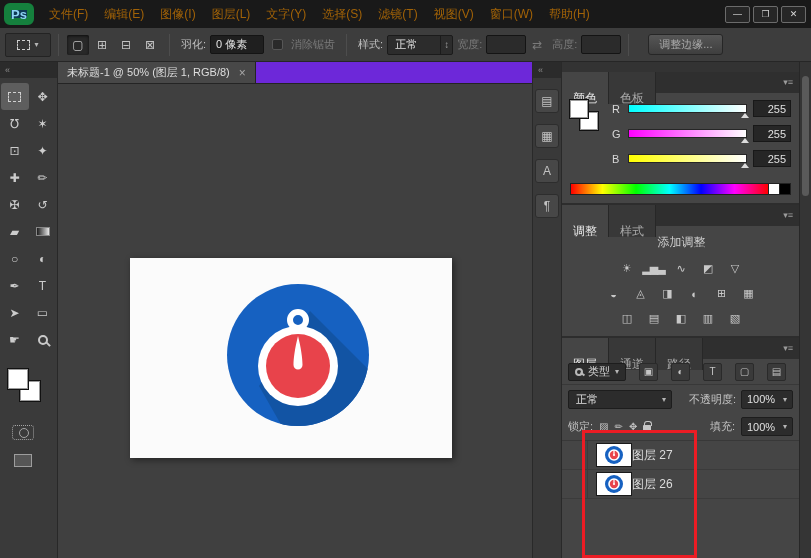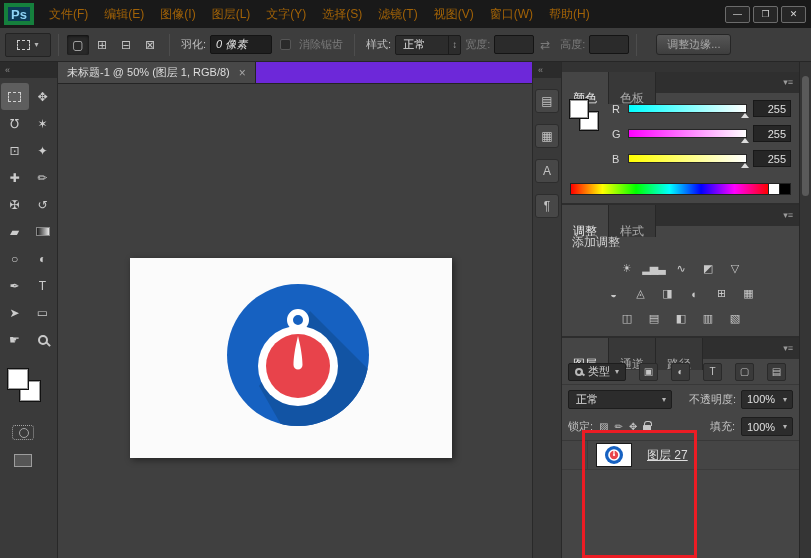--- a/index.html
+++ b/index.html
@@ -12,7 +12,7 @@
 
   
   .titlebar { position: absolute; left:0; top:0; width:811px; height:28px; background:#191919; display:flex; align-items:center; z-index:10; }
-  .ps-logo { width:30px; height:22px; margin:0 7px 0 4px; background:#0d3a56; color:#8fd3f4; font-weight:bold; font-size:13px; display:flex; align-items:center; justify-content:center; border:4px solid #15803d; border-radius:0; }
+  .ps-logo { width:30px; height:22px; margin:0 7px 0 4px; background:#0d3a56; color:#8fd3f4; font-weight:bold; font-size:13px; display:flex; align-items:center; justify-content:center; border:7px solid #15803d; border-radius:6px; }
   .menubar { display:flex; height:100%; align-items:center; }
   .menu-item { padding:0 8px; font-size:12px; color:#a16207; line-height:28px; }
   .win-controls { margin-left:auto; display:flex; gap:3px; margin-right:5px; }

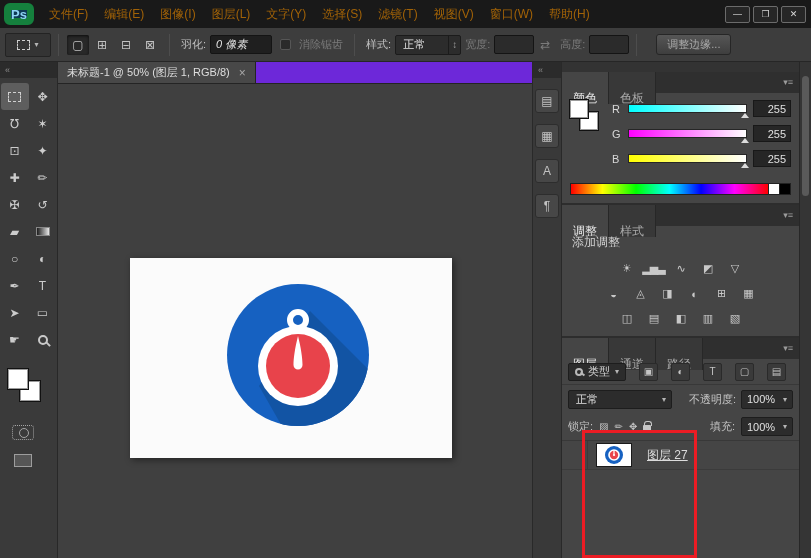--- a/index.html
+++ b/index.html
@@ -29,7 +29,7 @@
   .opt-label { margin:0 4px; white-space:nowrap; }
   .dim { color:#7a7a7a !important; }
   .opt-input { height:19px; background:#1f1f1f; border:1px solid #141414; border-radius:2px; color:#e3e3e3; display:flex; align-items:center; padding:0 5px; white-space:nowrap; }
-  .feather-input { width:62px;font-style:italic; }
+  .feather-input { width:54px; }
   .small-input { width:40px; background:#2b2b2b; }
   .checkbox { width:11px; height:11px; background:#2a2a2a; border:1px solid #565656; border-radius:2px; margin:0 4px 0 8px; }
   .dropdown { height:20px; background:#2c2c2c; border:1px solid #1b1b1b; border-radius:2px; display:flex; align-items:center; padding:0 0 0 7px; }

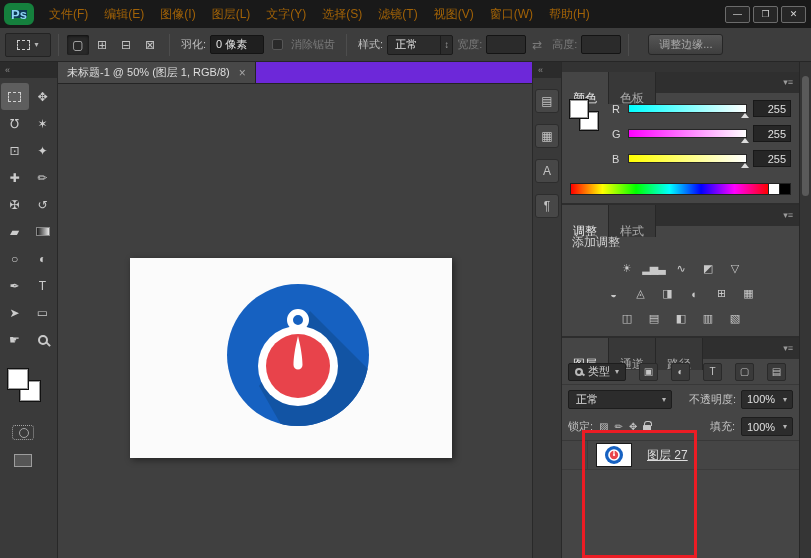--- a/index.html
+++ b/index.html
@@ -93,7 +93,7 @@
   .spec-black { width:11px; background:#000000; border-left:1px solid #222; }
 
   .adj-content { height:110px; padding:6px 8px 0 8px; }
-  .adj-title { font-size:12px; color:#d0d0d0; margin:2px 0 9px 2px; }
+  .adj-title { font-size:12px; color:#d0d0d0; margin:2px 0 9px 2px;text-align:center; }
   .adj-row { display:flex; justify-content:center; gap:4px; margin-bottom:8px; }
   .adj-btn { width:23px; height:17px; display:flex; align-items:center; justify-content:center; color:#c8c8c8; font-size:11px; letter-spacing:-1px; }
 

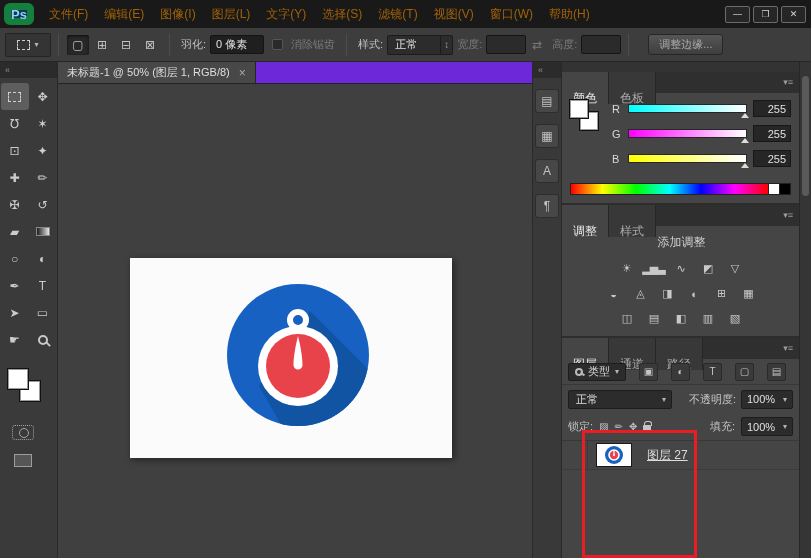--- a/index.html
+++ b/index.html
@@ -113,7 +113,7 @@
   .layer-row { height:29px; display:flex; align-items:center; border-bottom:1px solid #3b3b3b; }
   .eye-cell { width:26px; height:100%; border-right:1px solid #3b3b3b; }
   .thumb { width:36px; height:24px; background:#ffffff; border:1px solid #1a1a1a; margin-left:8px; display:flex; align-items:center; justify-content:center; flex:none; }
-  .layer-name { margin-left:15px; font-size:12px; color:#dcdcdc;text-decoration:underline; }
+  .layer-name { margin-left:0; font-size:12px; color:#dcdcdc; }
 
   .scroll-strip { position:absolute; left:799px; top:62px; width:12px; height:496px; background:#353535; border-left:1px solid #272727; }
   .scroll-thumb { position:absolute; left:2px; top:14px; width:7px; height:120px; background:#5a5a5a; border-radius:4px; }

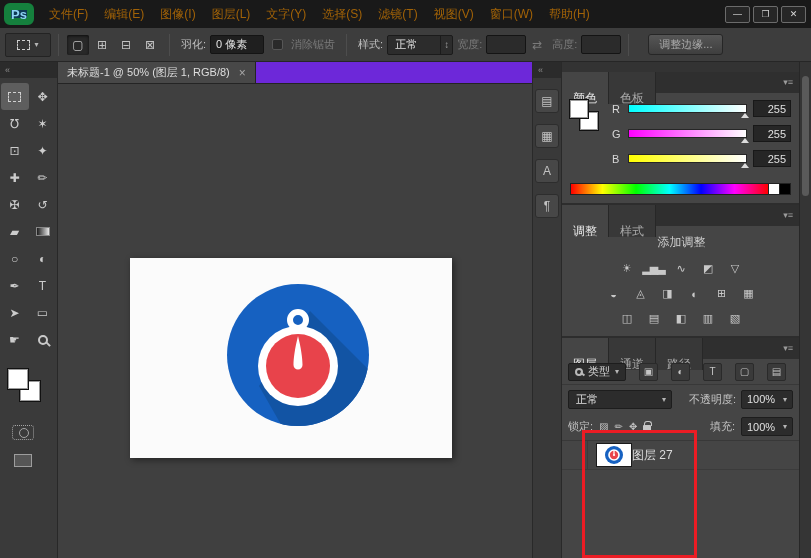--- a/index.html
+++ b/index.html
@@ -378,6 +378,19 @@
       </div>
       <span class="layer-name">图层 27</span>
     </div>
+    <div class="layer-row">
+      <div class="eye-cell"></div>
+      <div class="thumb">
+        <svg width="30" height="20" viewBox="0 0 30 20">
+            <circle cx="15" cy="10" r="9" fill="#1661c1"></circle>
+            <circle cx="15" cy="10" r="5.8" fill="#ffffff"></circle>
+            <circle cx="15" cy="10" r="4.2" fill="#e8434b"></circle>
+            <rect x="14.4" y="5" width="1.2" height="4.5" fill="#ffffff"></rect>
+            <circle cx="15" cy="10" r="1.1" fill="#ffffff"></circle>
+          </svg>
+      </div>
+      <span class="layer-name">图层 26</span>
+    </div>
   </div>
 </div>
 

